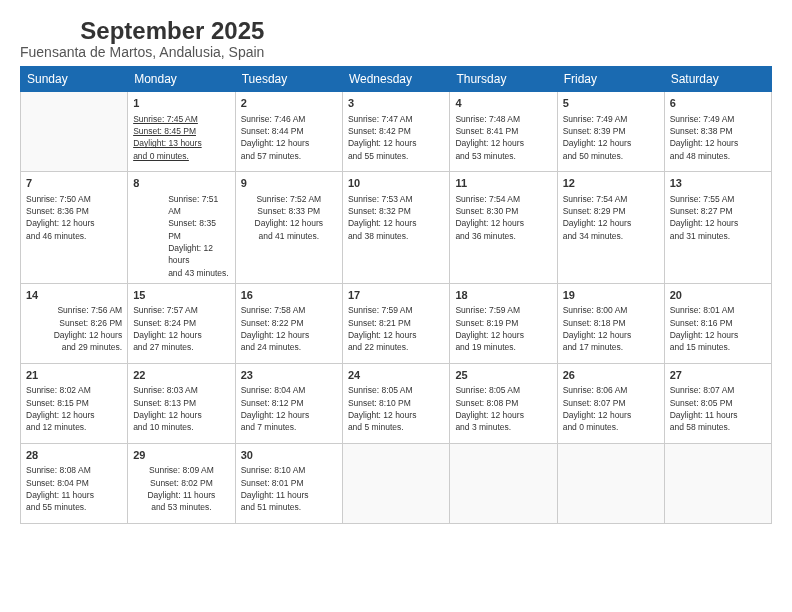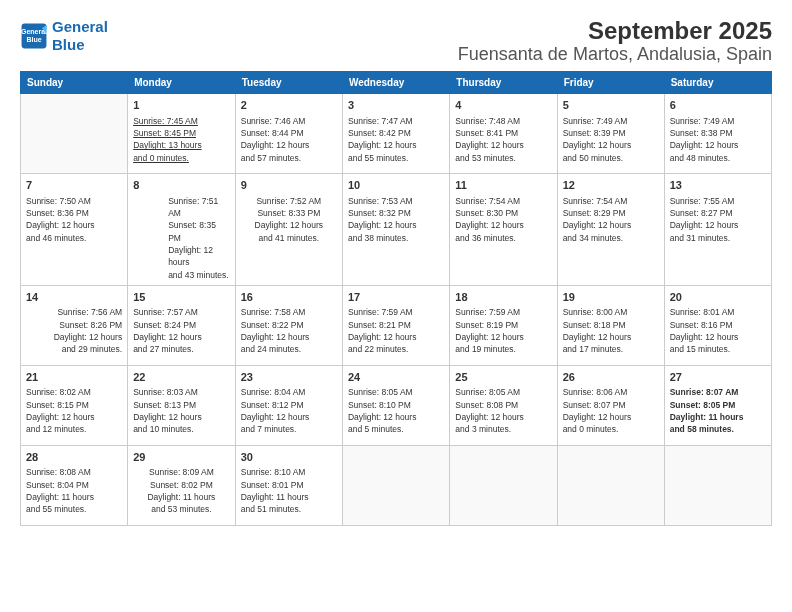--- a/index.html
+++ b/index.html
@@ -97,20 +97,6 @@
 
 <div class="page">
   <div class="header-row">
-    <div class="logo">
-      <svg class="logo-icon" viewBox="0 0 36 36">
-        <rect x="2" y="2" width="32" height="32" rx="4" fill="#1a6ab1"></rect>
-        <text x="18" y="15" text-anchor="middle" fill="white" font-size="9" font-weight="bold" font-family="Arial">General</text>
-        <text x="18" y="26" text-anchor="middle" fill="white" font-size="9" font-weight="bold" font-family="Arial">Blue</text>
-        <polygon points="28,8 34,4 34,14" fill="#4db8ff"></polygon>
-      </svg>
-      <div>
-        <div class="logo-text">
-          <span>General</span><br>
-          <span style="color:#1a6ab1;">Blue</span>
-        </div>
-      </div>
-    </div>
     <div class="title-block">
       <div class="month-title">September 2025</div>
       <div class="subtitle">Fuensanta de Martos, Andalusia, Spain</div>

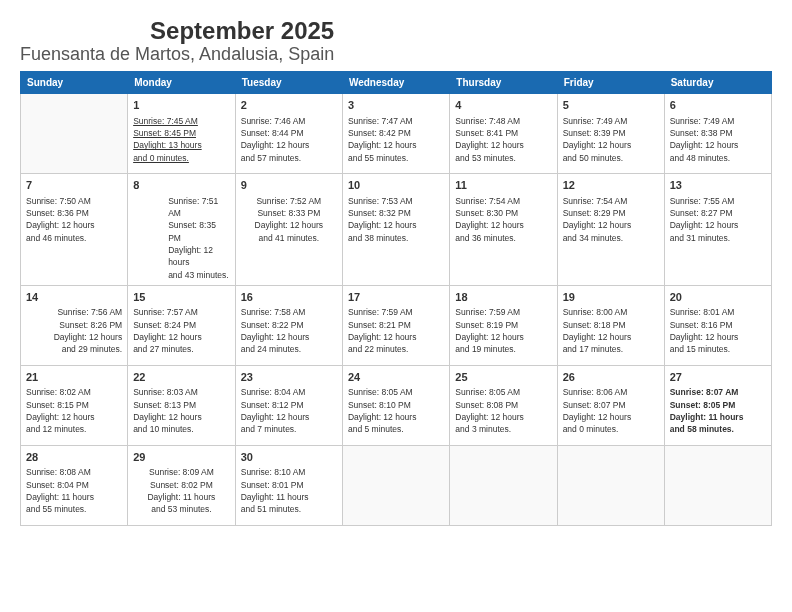--- a/index.html
+++ b/index.html
@@ -50,7 +50,7 @@
       line-height: 1.1;
     }
     .subtitle {
-      font-size: 18px;
+      font-size: 14px;
       color: #555;
     }
     .calendar {

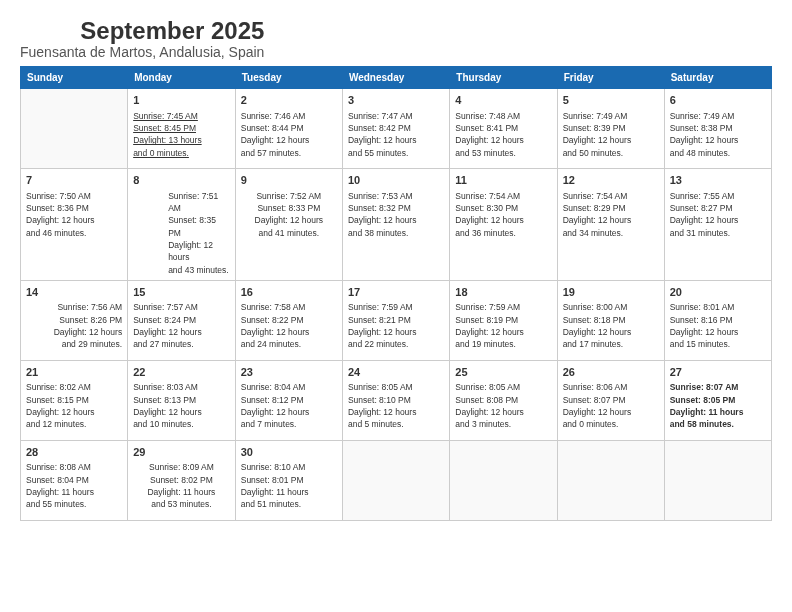--- a/index.html
+++ b/index.html
@@ -64,8 +64,8 @@
       color: #fff;
       text-align: left;
       padding: 5px 6px;
-      font-size: 10px;
-      font-weight: bold;
+      font-size: 12px;
+      font-weight: normal;
       border: 1px solid #1a6ab1;
     }
     .calendar td {

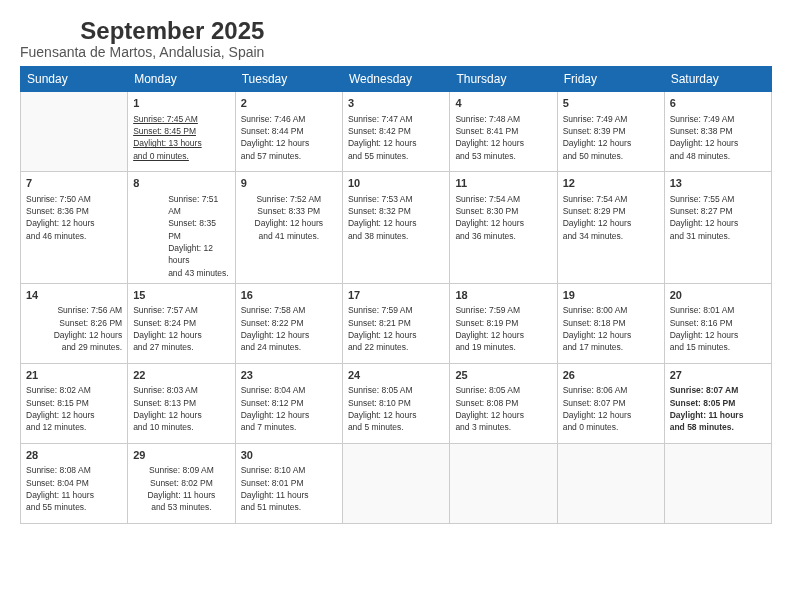--- a/index.html
+++ b/index.html
@@ -309,7 +309,7 @@
           </td>
           <td>
             <span class="day-num">27</span>
-            <div class="day-info" style="white-space: pre-line; font-weight: bold;">Sunrise: 8:07 AM
+            <div class="day-info" style="white-space: pre-line;">Sunrise: 8:07 AM
 Sunset: 8:05 PM
 Daylight: 11 hours
 and 58 minutes.</div>

